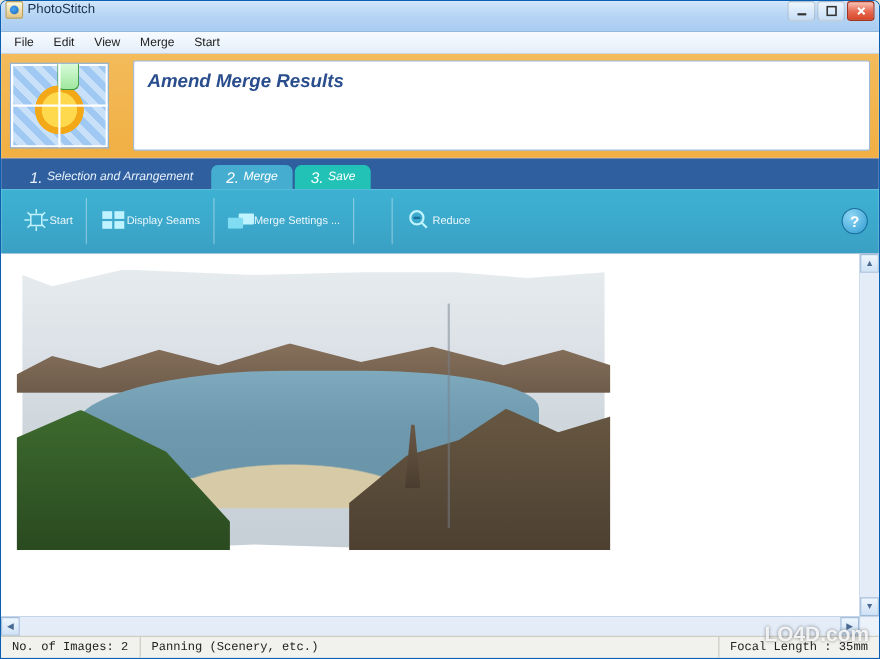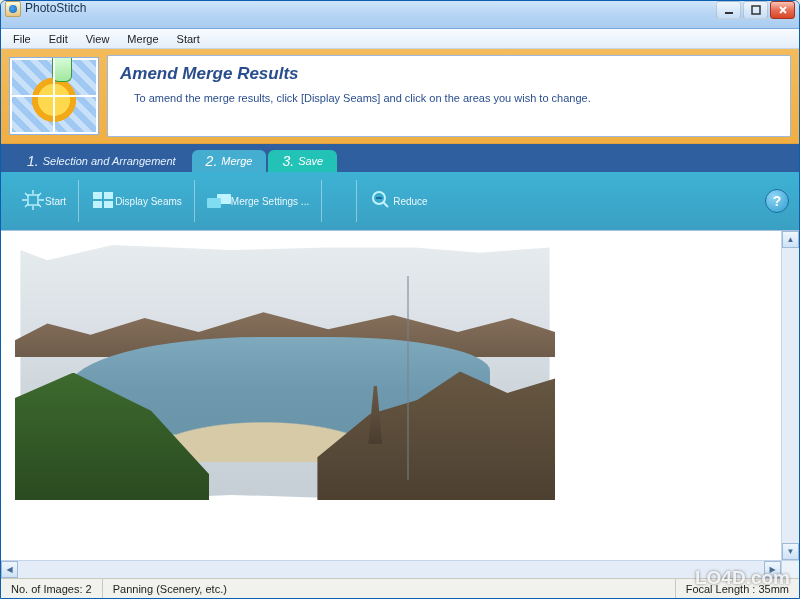--- a/index.html
+++ b/index.html
@@ -81,7 +81,7 @@
   display: flex;
   align-items: center;
   padding: 6px 8px;
-  gap: 8px;
+  gap: 22px;
 }
 .info-illus {
   width: 90px; height: 78px;

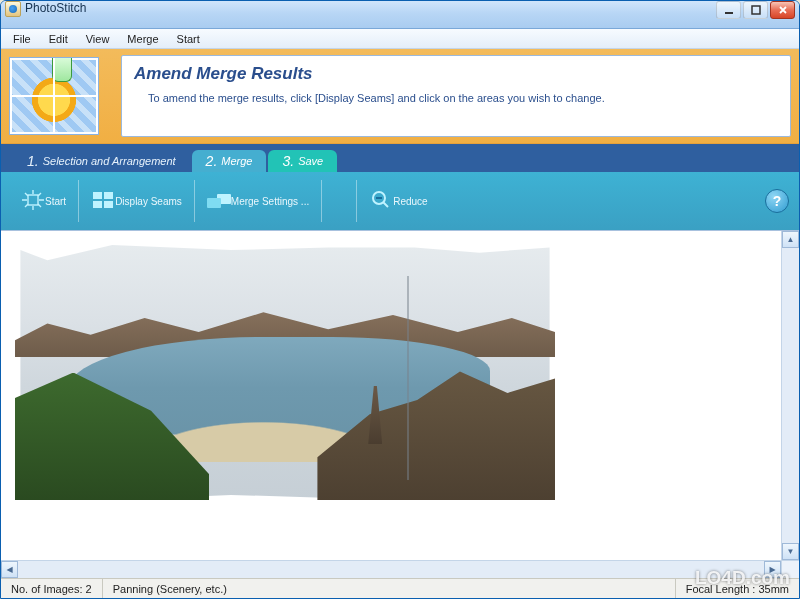--- a/index.html
+++ b/index.html
@@ -331,7 +331,6 @@
     </div>
     <div class="info-text">
       <div class="hdr">Amend Merge Results</div>
-      <div class="line">To amend the merge results, click [Display Seams] and click on the areas you wish to change.</div>
     </div>
   </div>
 

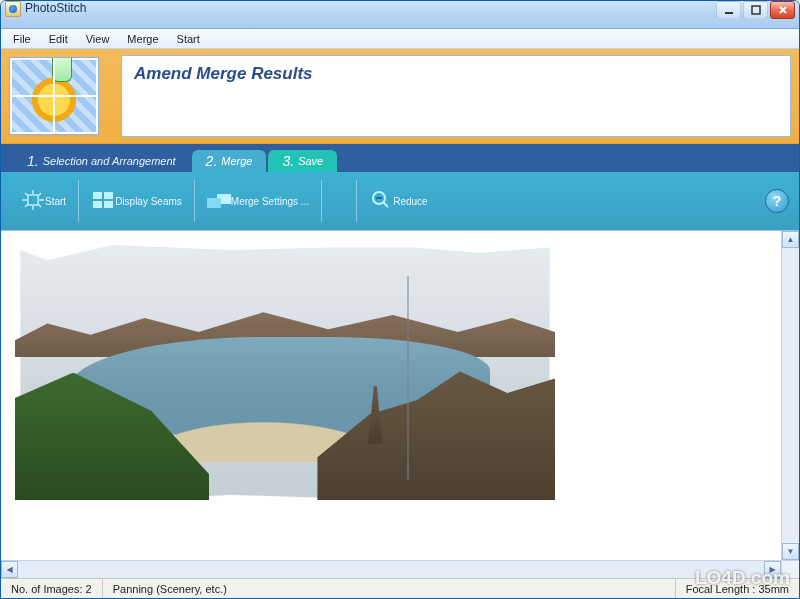--- a/index.html
+++ b/index.html
@@ -275,6 +275,7 @@
   display: flex;
   font-size: 11px;
   color: #222;
+  font-family: Liberation Mono, monospace;
 }
 .statusbar .cell {
   padding: 2px 10px;

